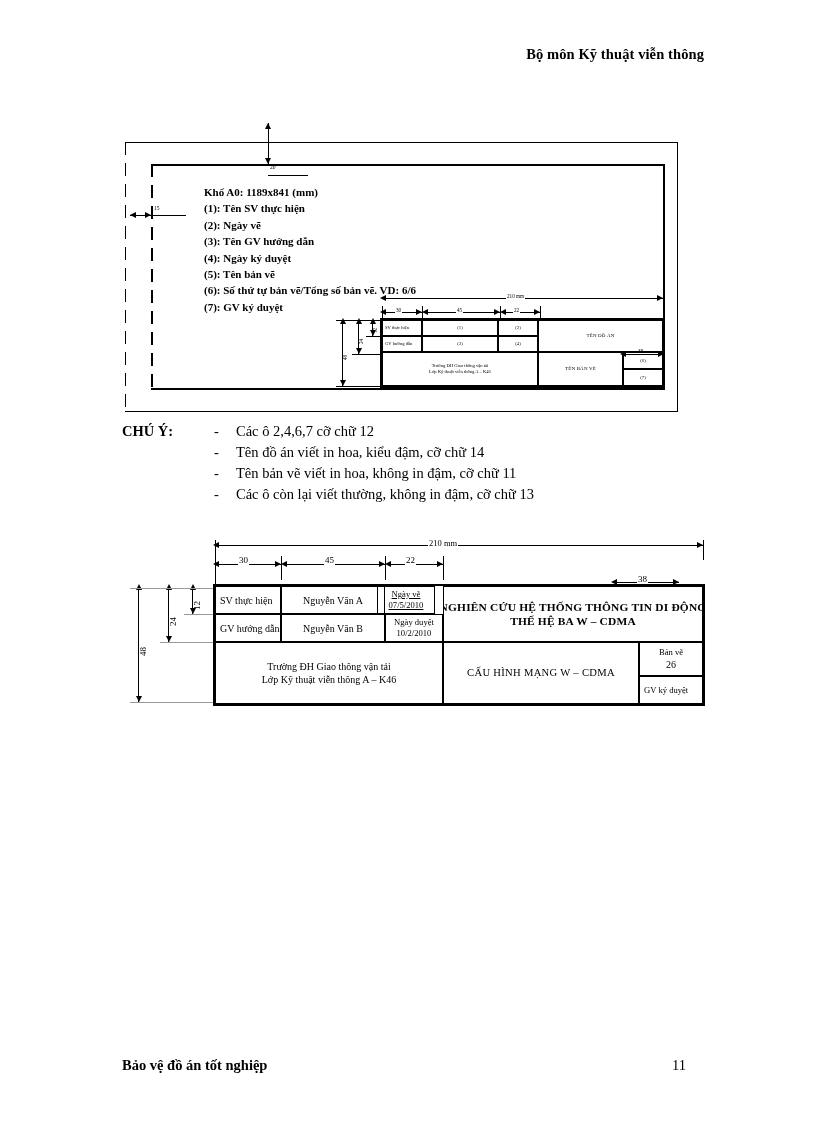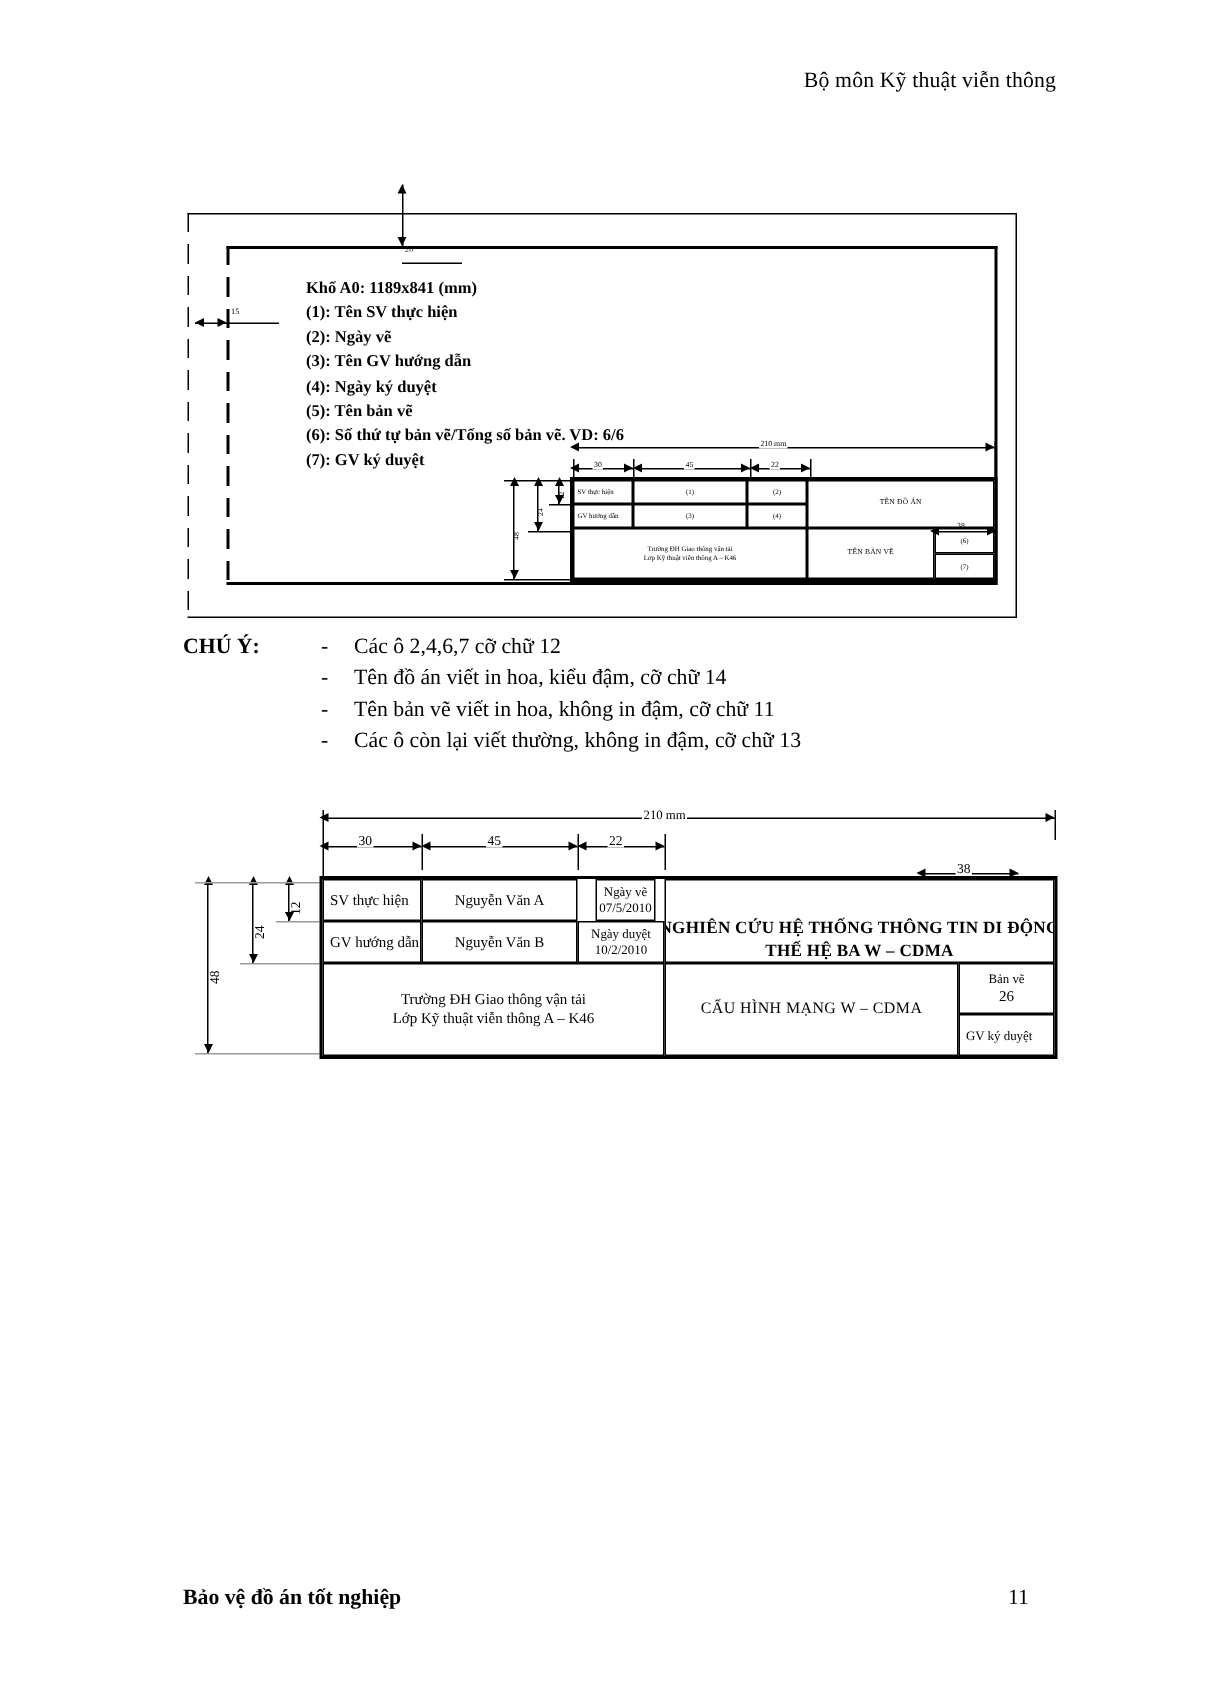--- a/index.html
+++ b/index.html
@@ -14,7 +14,7 @@
   
   .runhead{
     position:absolute;top:46px;right:112px;
-    font-size:14.5px;font-weight:normal;letter-spacing:.1px;
+    font-size:14.5px;font-weight:bold;letter-spacing:.1px;
     white-space:nowrap;
   }
   .footer-left{

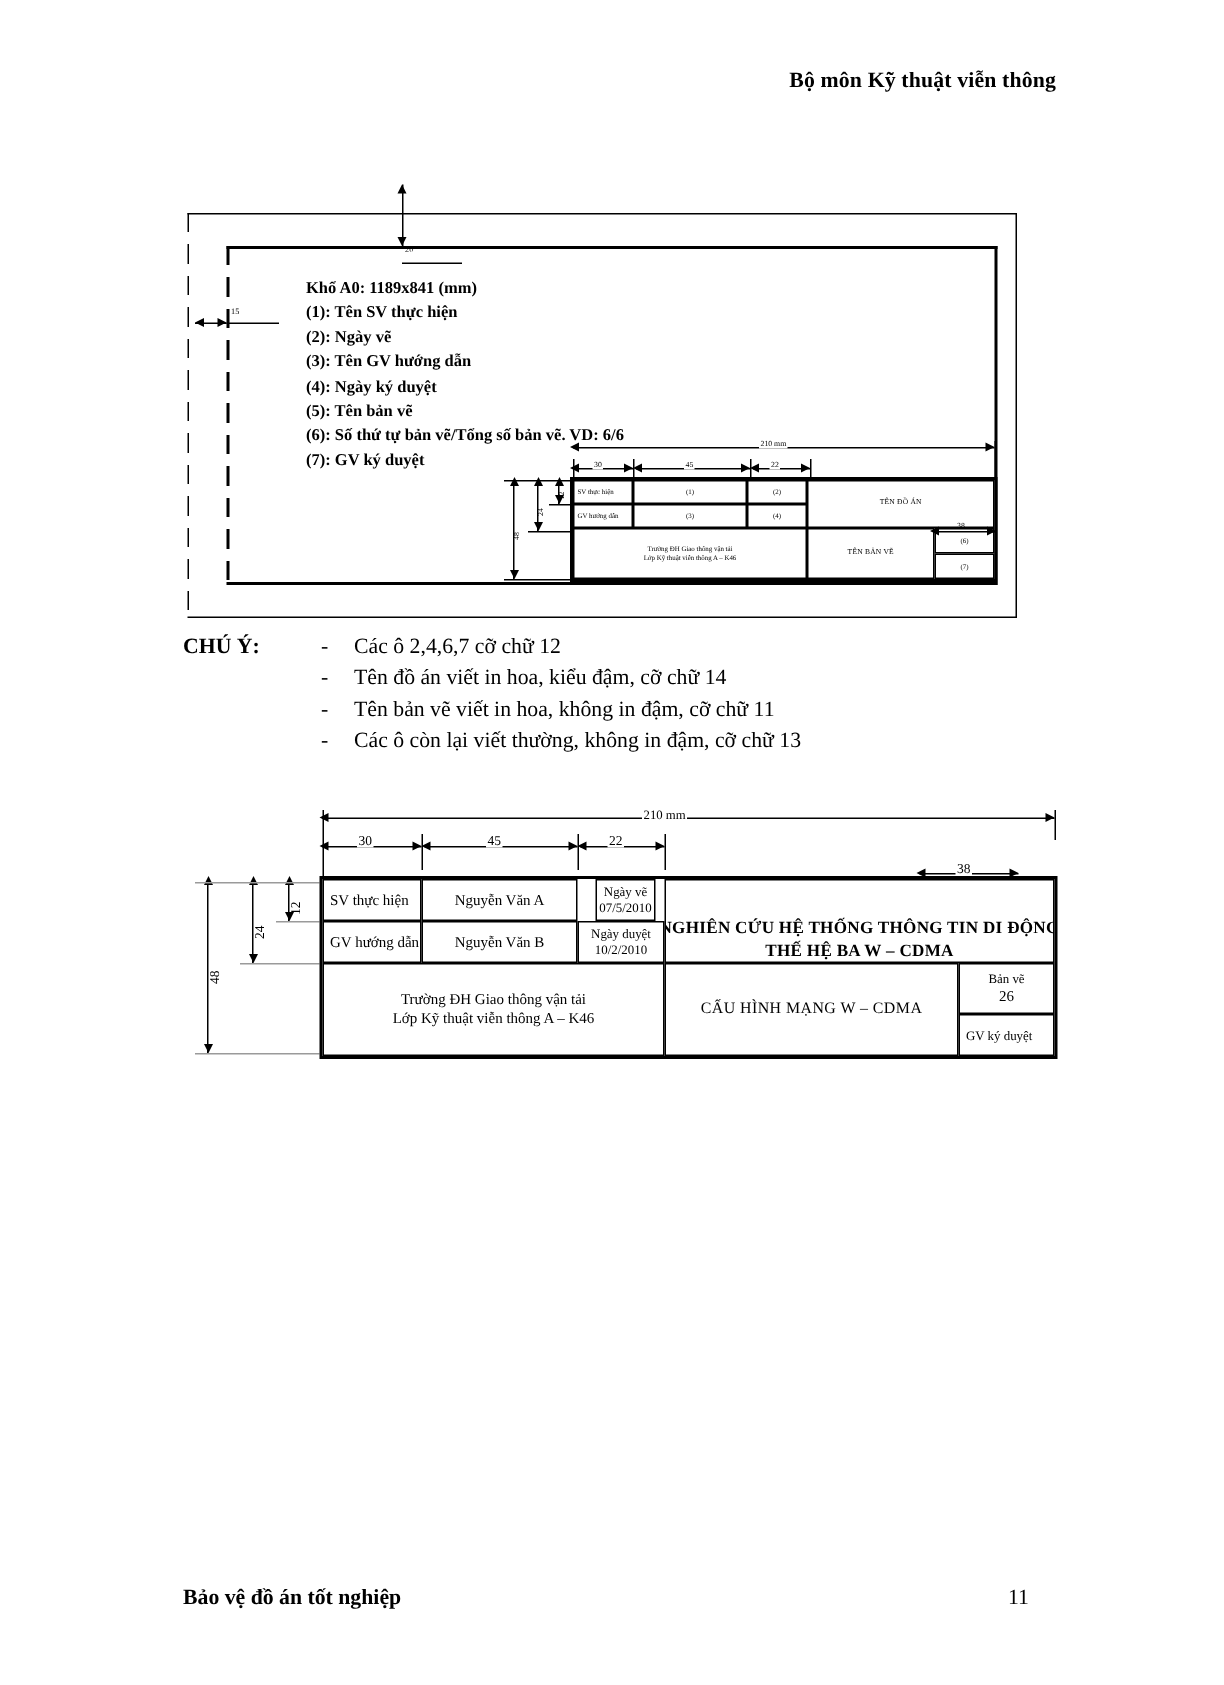--- a/index.html
+++ b/index.html
@@ -374,7 +374,7 @@
       <div class="f2-cell" style="left:68px;top:2px;width:104px;height:28px;">
         <span class="f2-t">Nguyễn Văn A</span>
       </div>
-      <div class="f2-cell" style="left:184px;top:2px;width:40px;height:28px;">
+      <div class="f2-cell" style="left:164px;top:2px;width:58px;height:28px;text-decoration:underline;">
         <span class="f2-t-sm">Ngày vẽ</span>
         <span class="f2-t-sm">07/5/2010</span>
       </div>

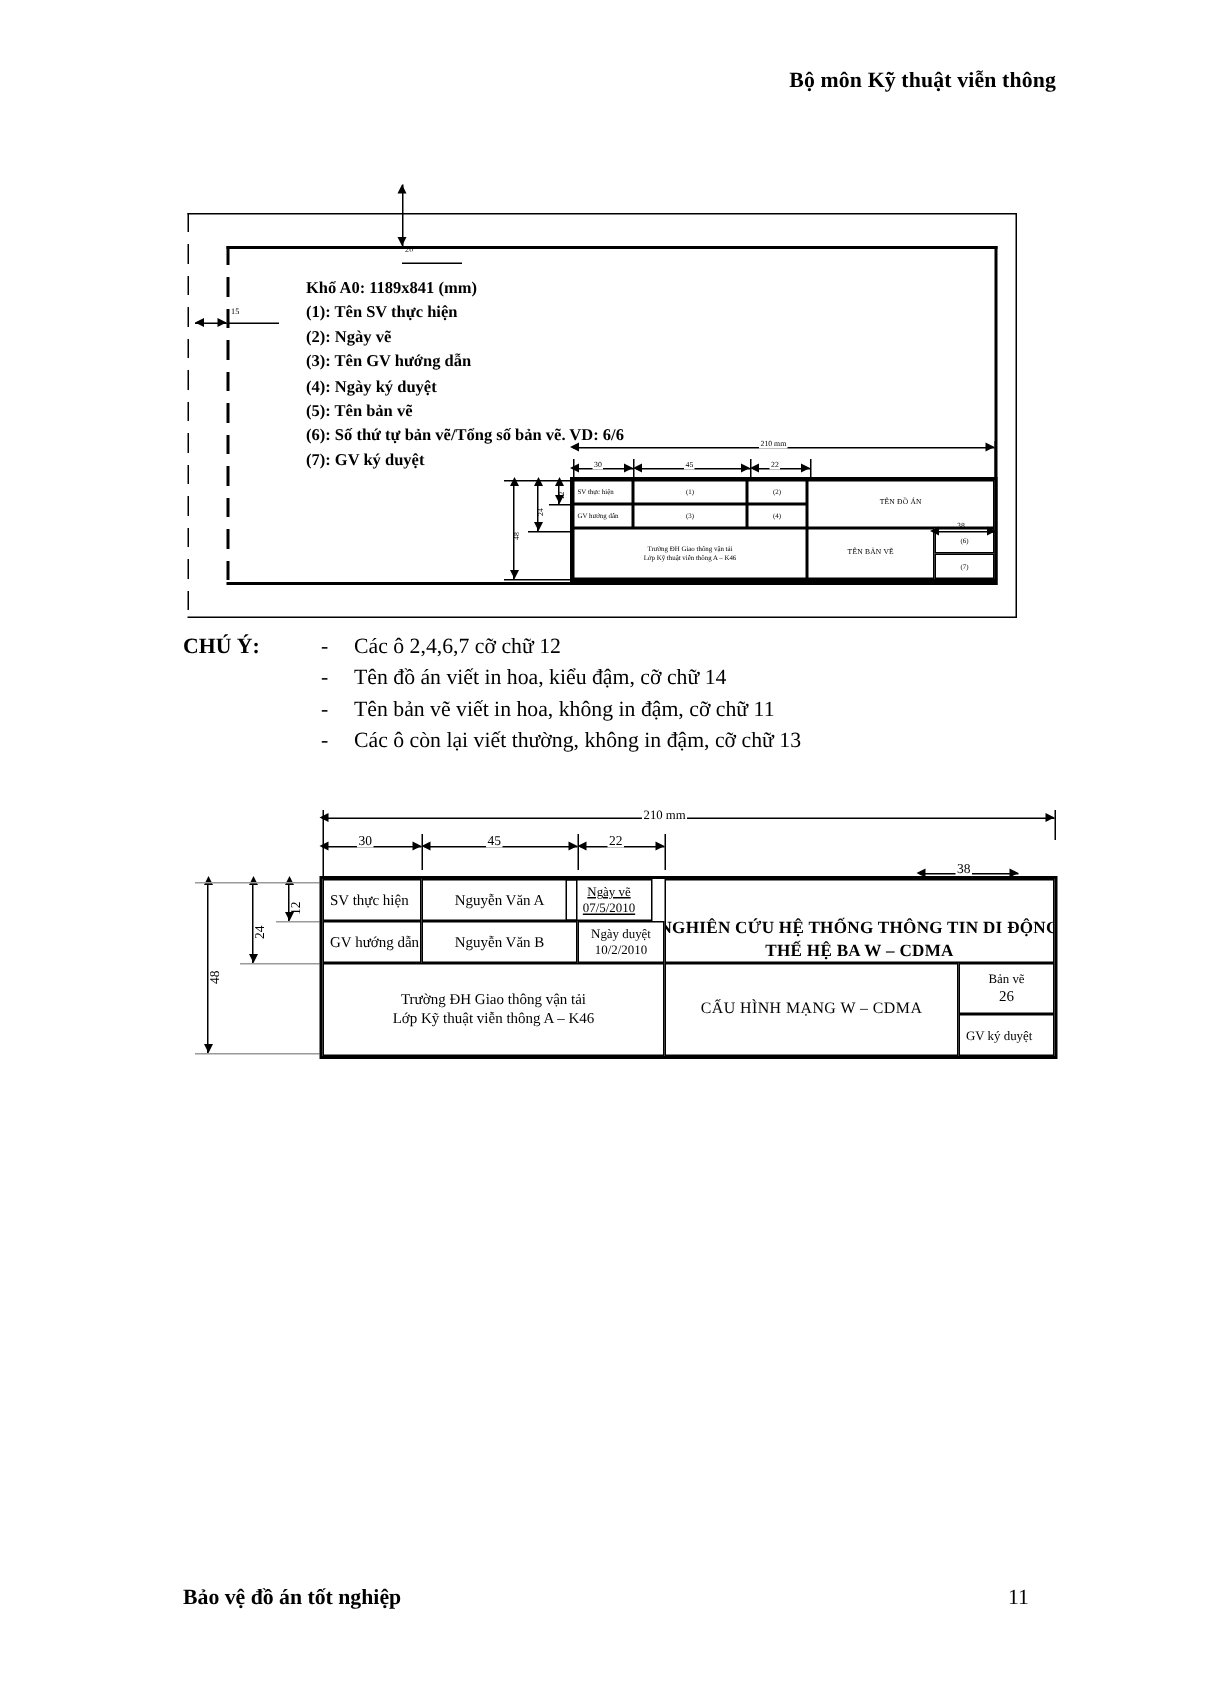--- a/index.html
+++ b/index.html
@@ -390,7 +390,7 @@
         <span class="f2-t-sm">10/2/2010</span>
       </div>
 
-      <div class="f2-cell" style="left:230px;top:2px;width:260px;height:56px;justify-content:flex-end;">
+      <div class="f2-cell" style="left:230px;top:2px;width:260px;height:56px;">
         <span class="f2-t-big">NGHIÊN CỨU HỆ THỐNG THÔNG TIN DI ĐỘNG</span>
         <span class="f2-t-big">THẾ HỆ BA W – CDMA</span>
       </div>

